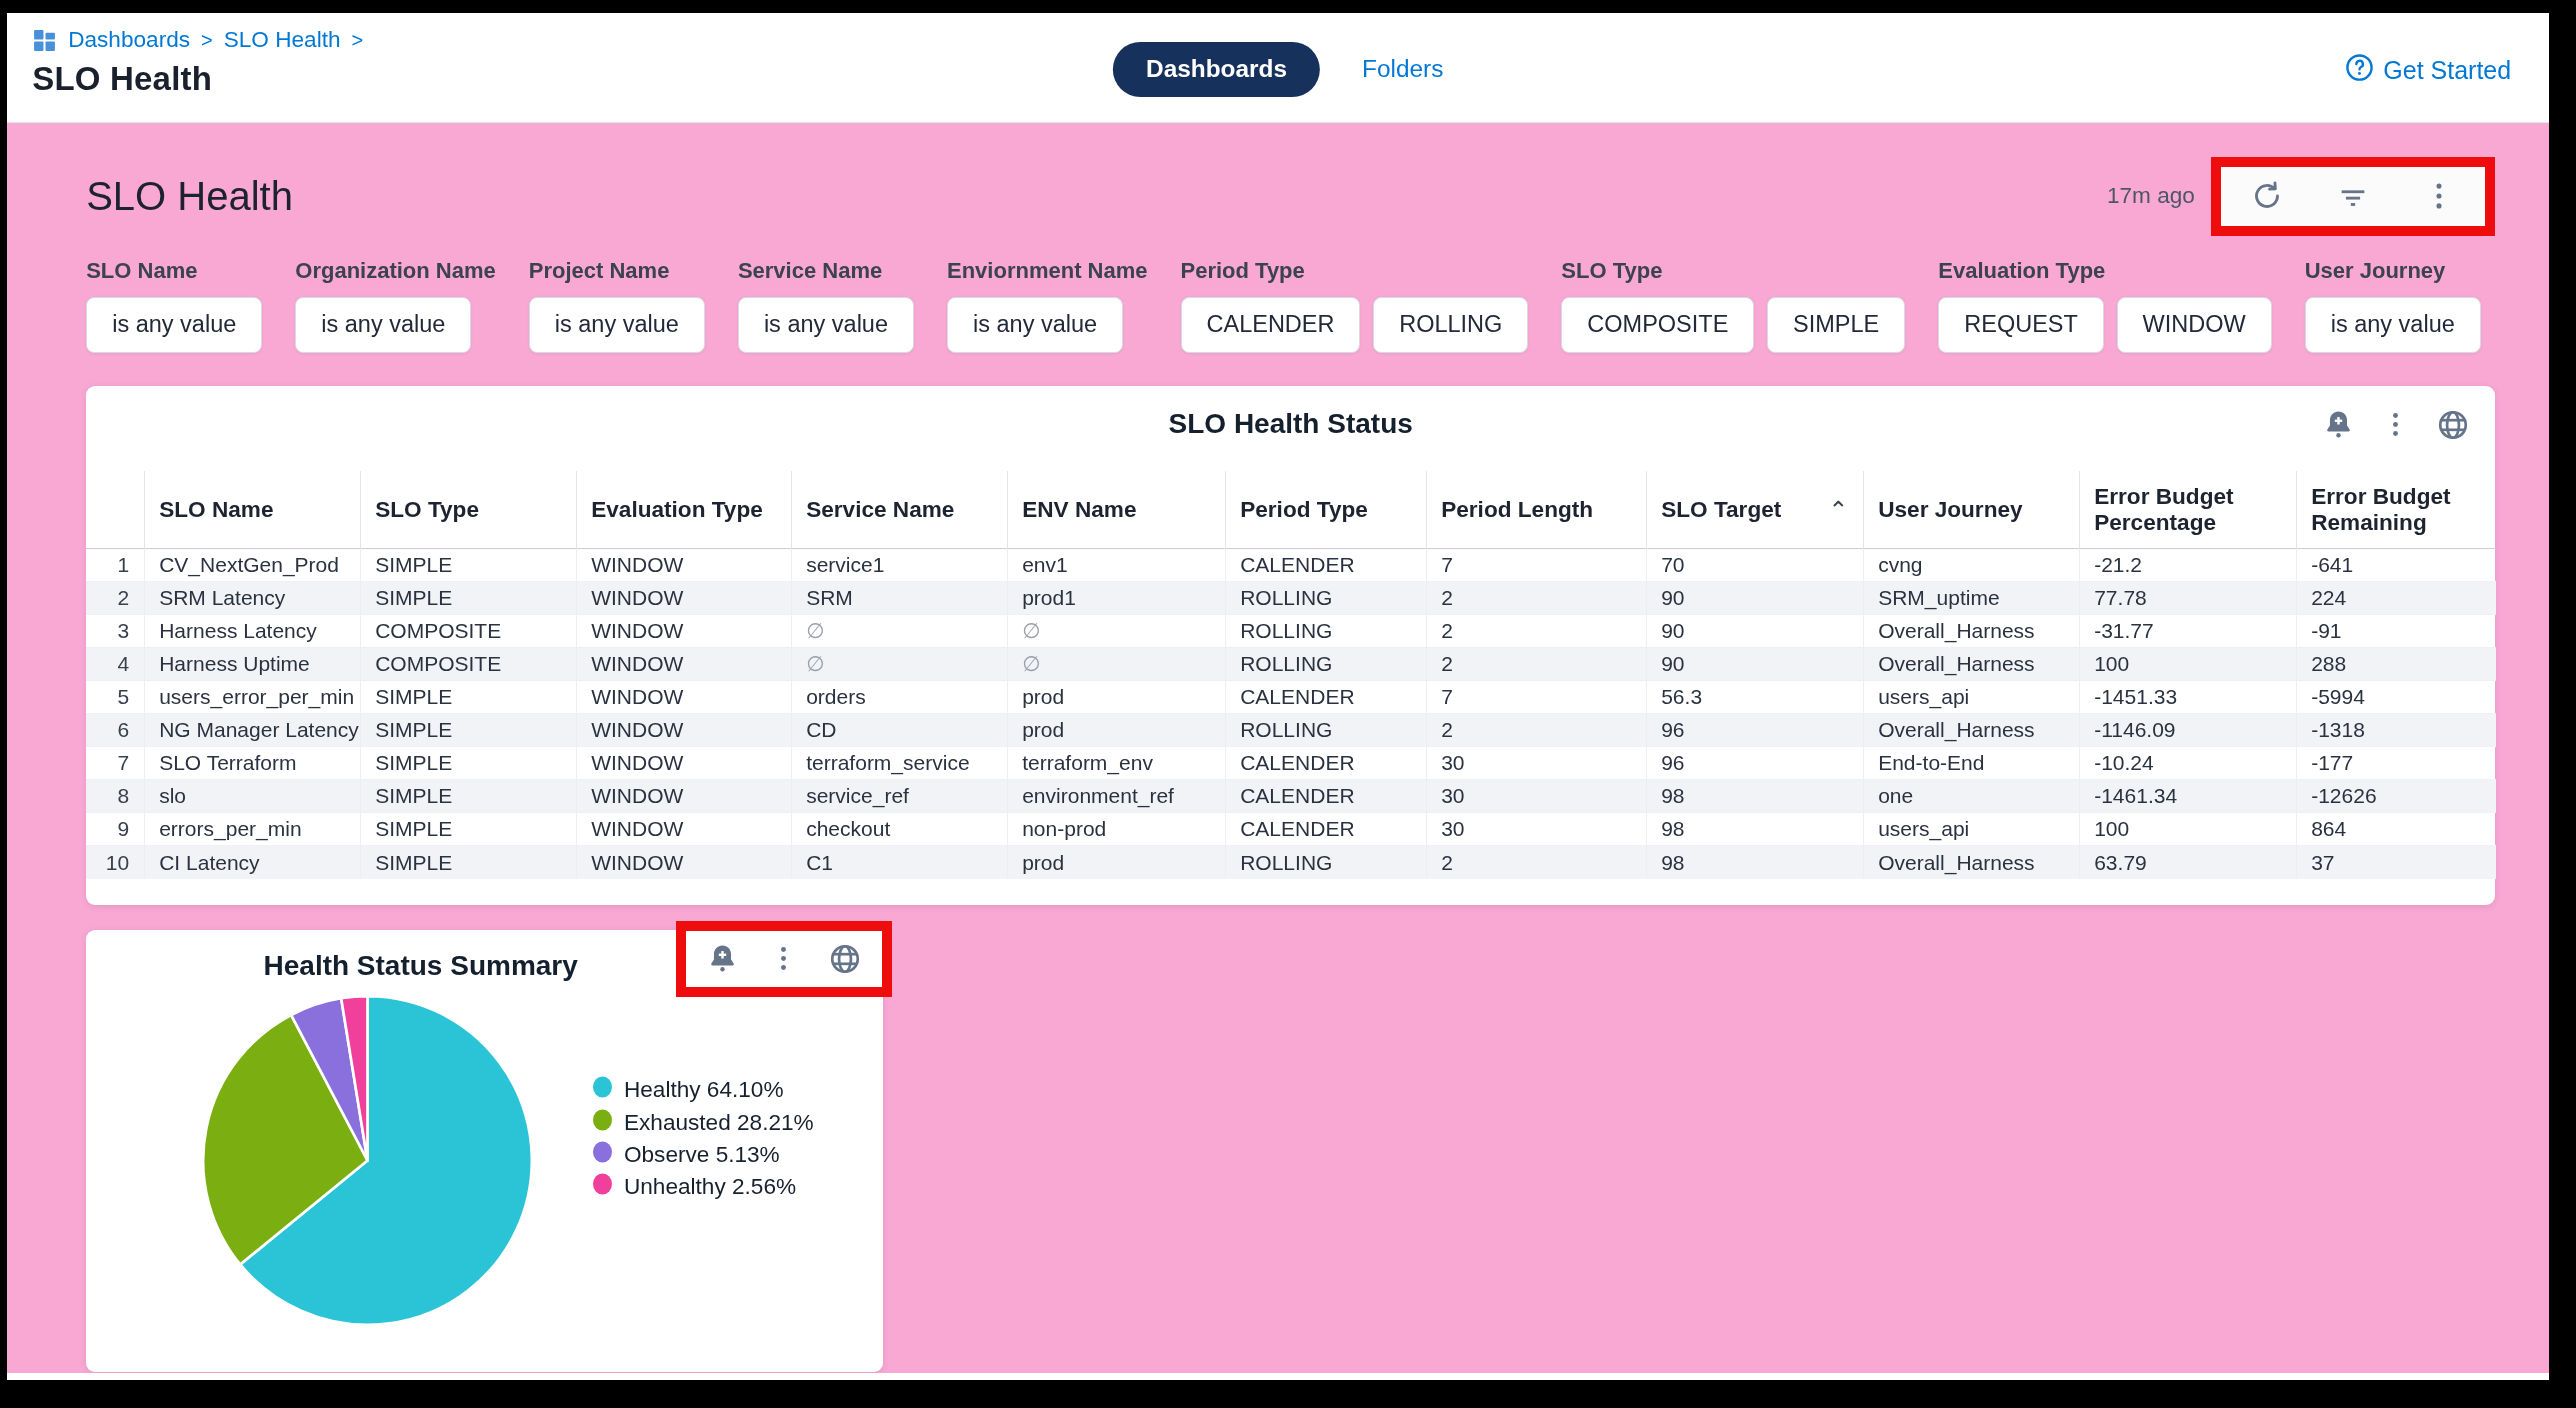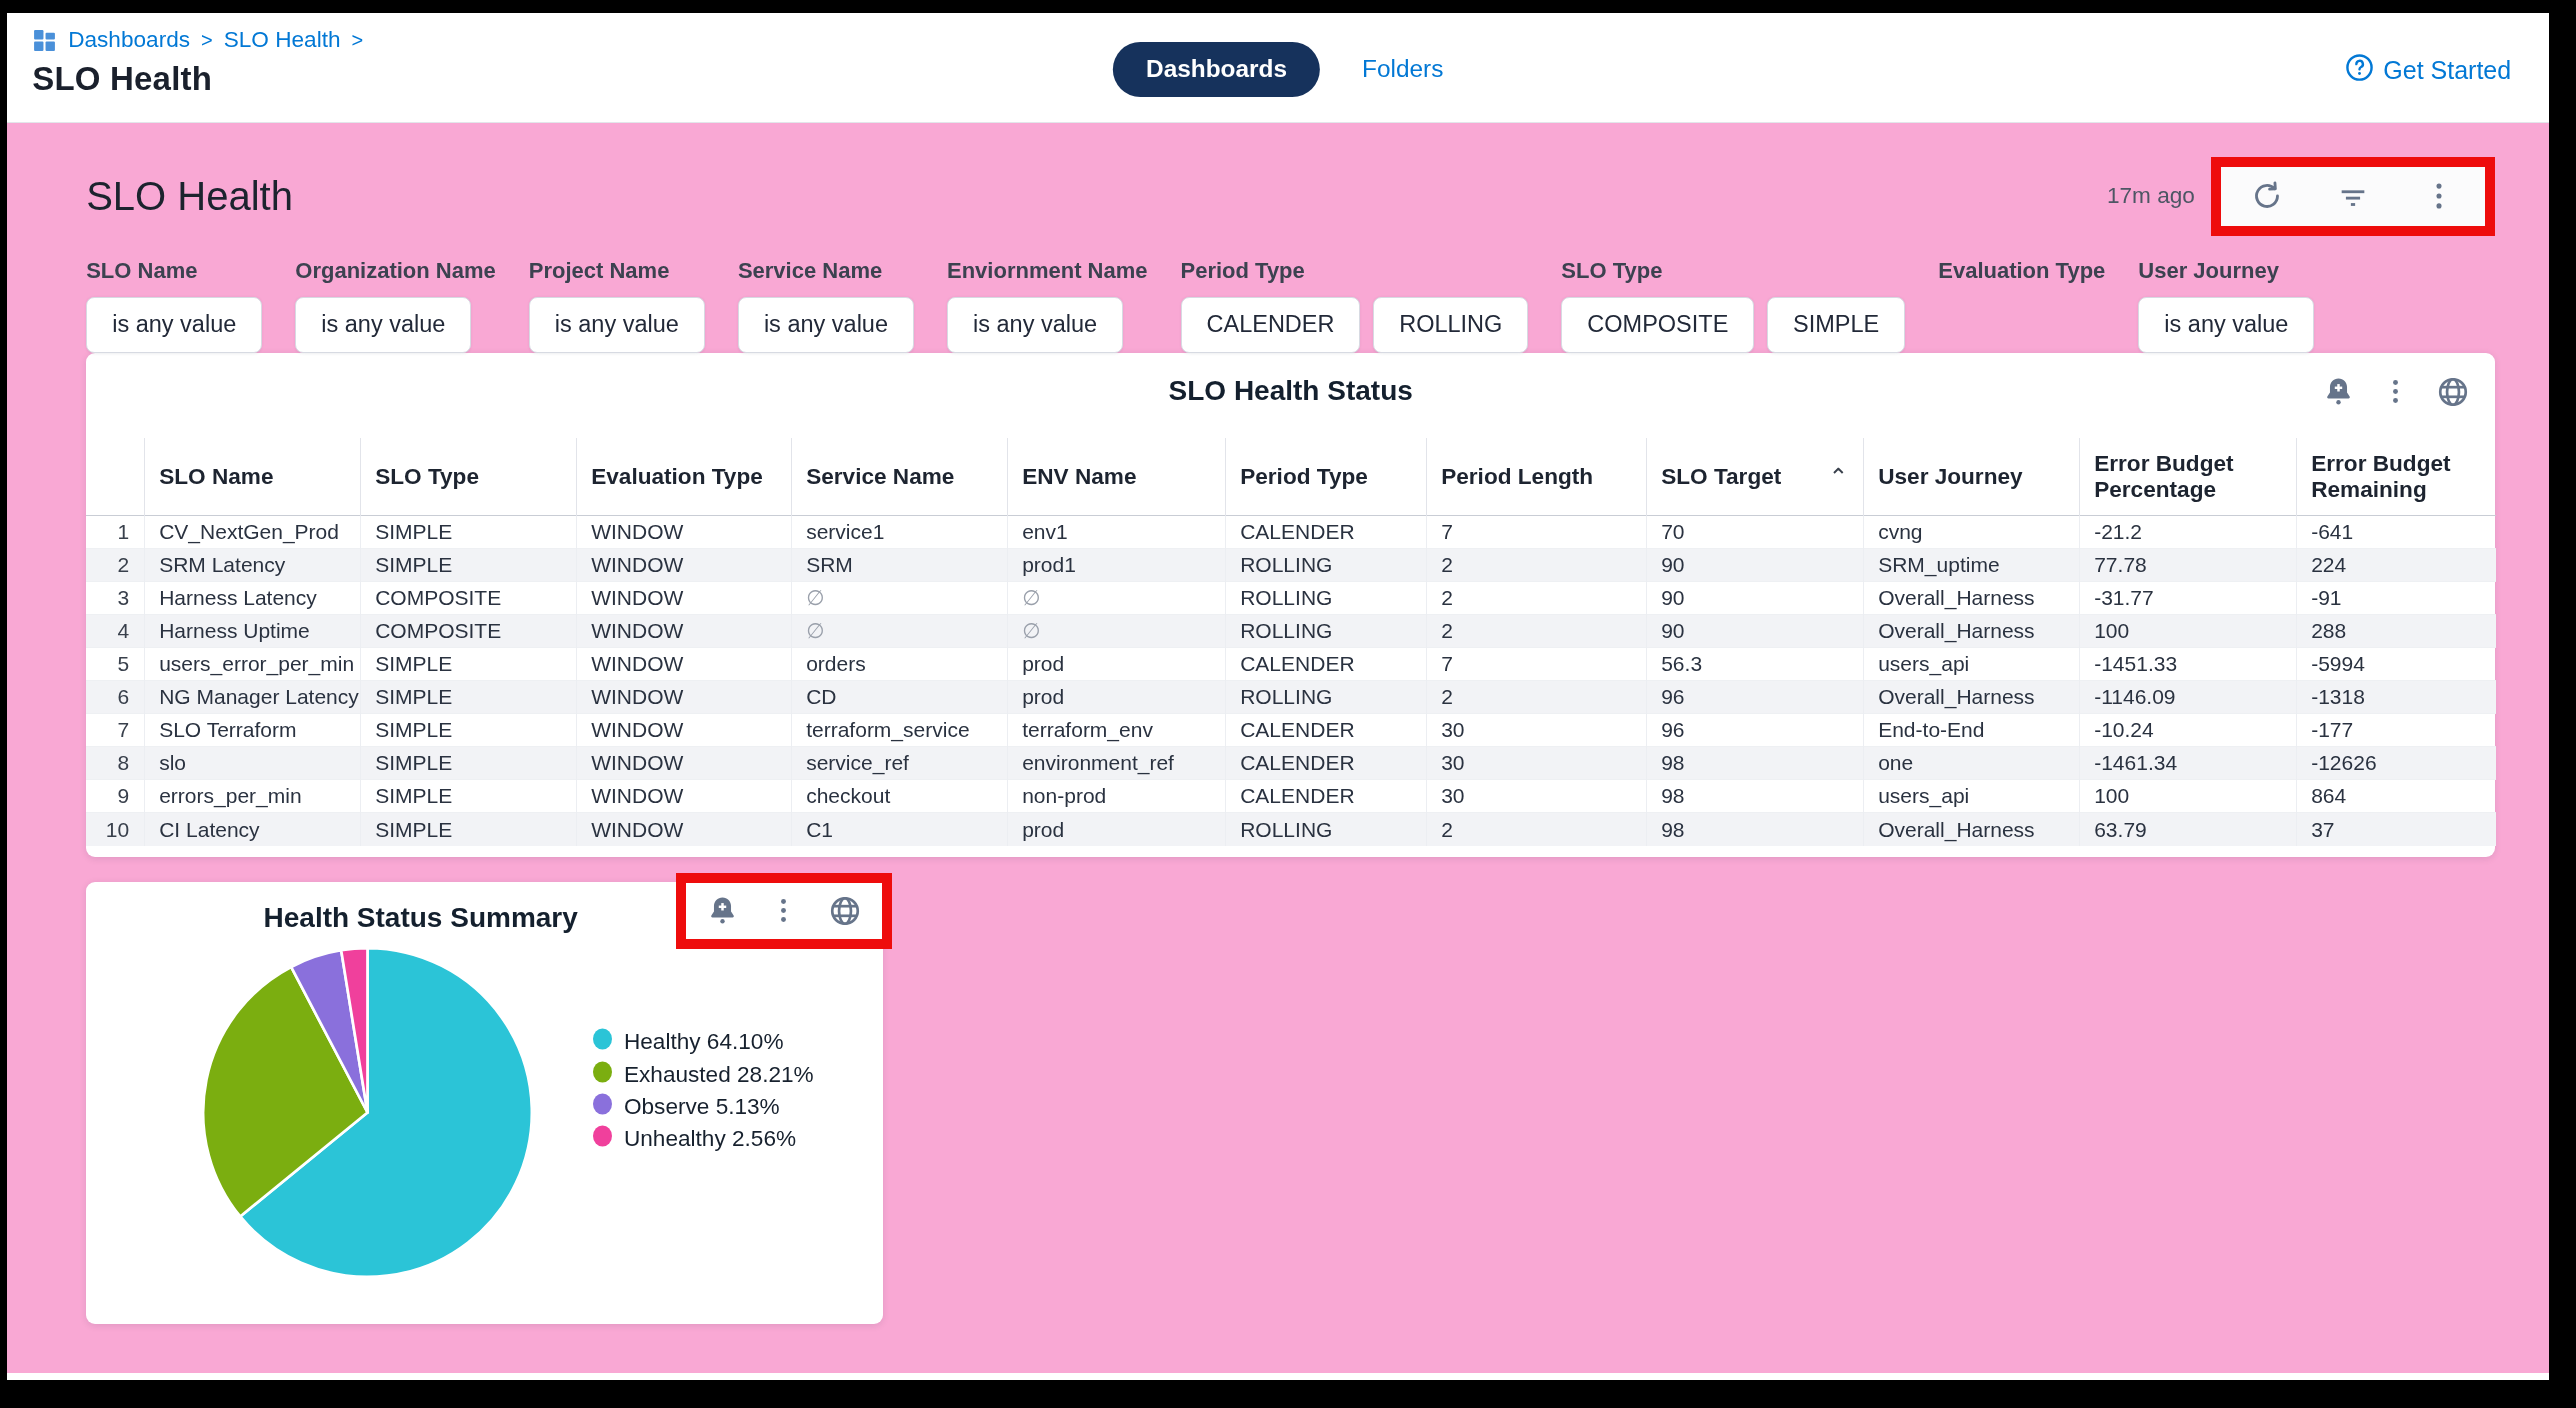--- a/index.html
+++ b/index.html
@@ -194,6 +194,10 @@
         </div>
         <div class="filter-group">
           <div class="filter-label">Evaluation Type</div>
+          <div class="filter-options">
+            <button class="filter-btn">REQUEST</button>
+            <button class="filter-btn">WINDOW</button>
+          </div>
         </div>
         <div class="filter-group">
           <div class="filter-label">User Journey</div>

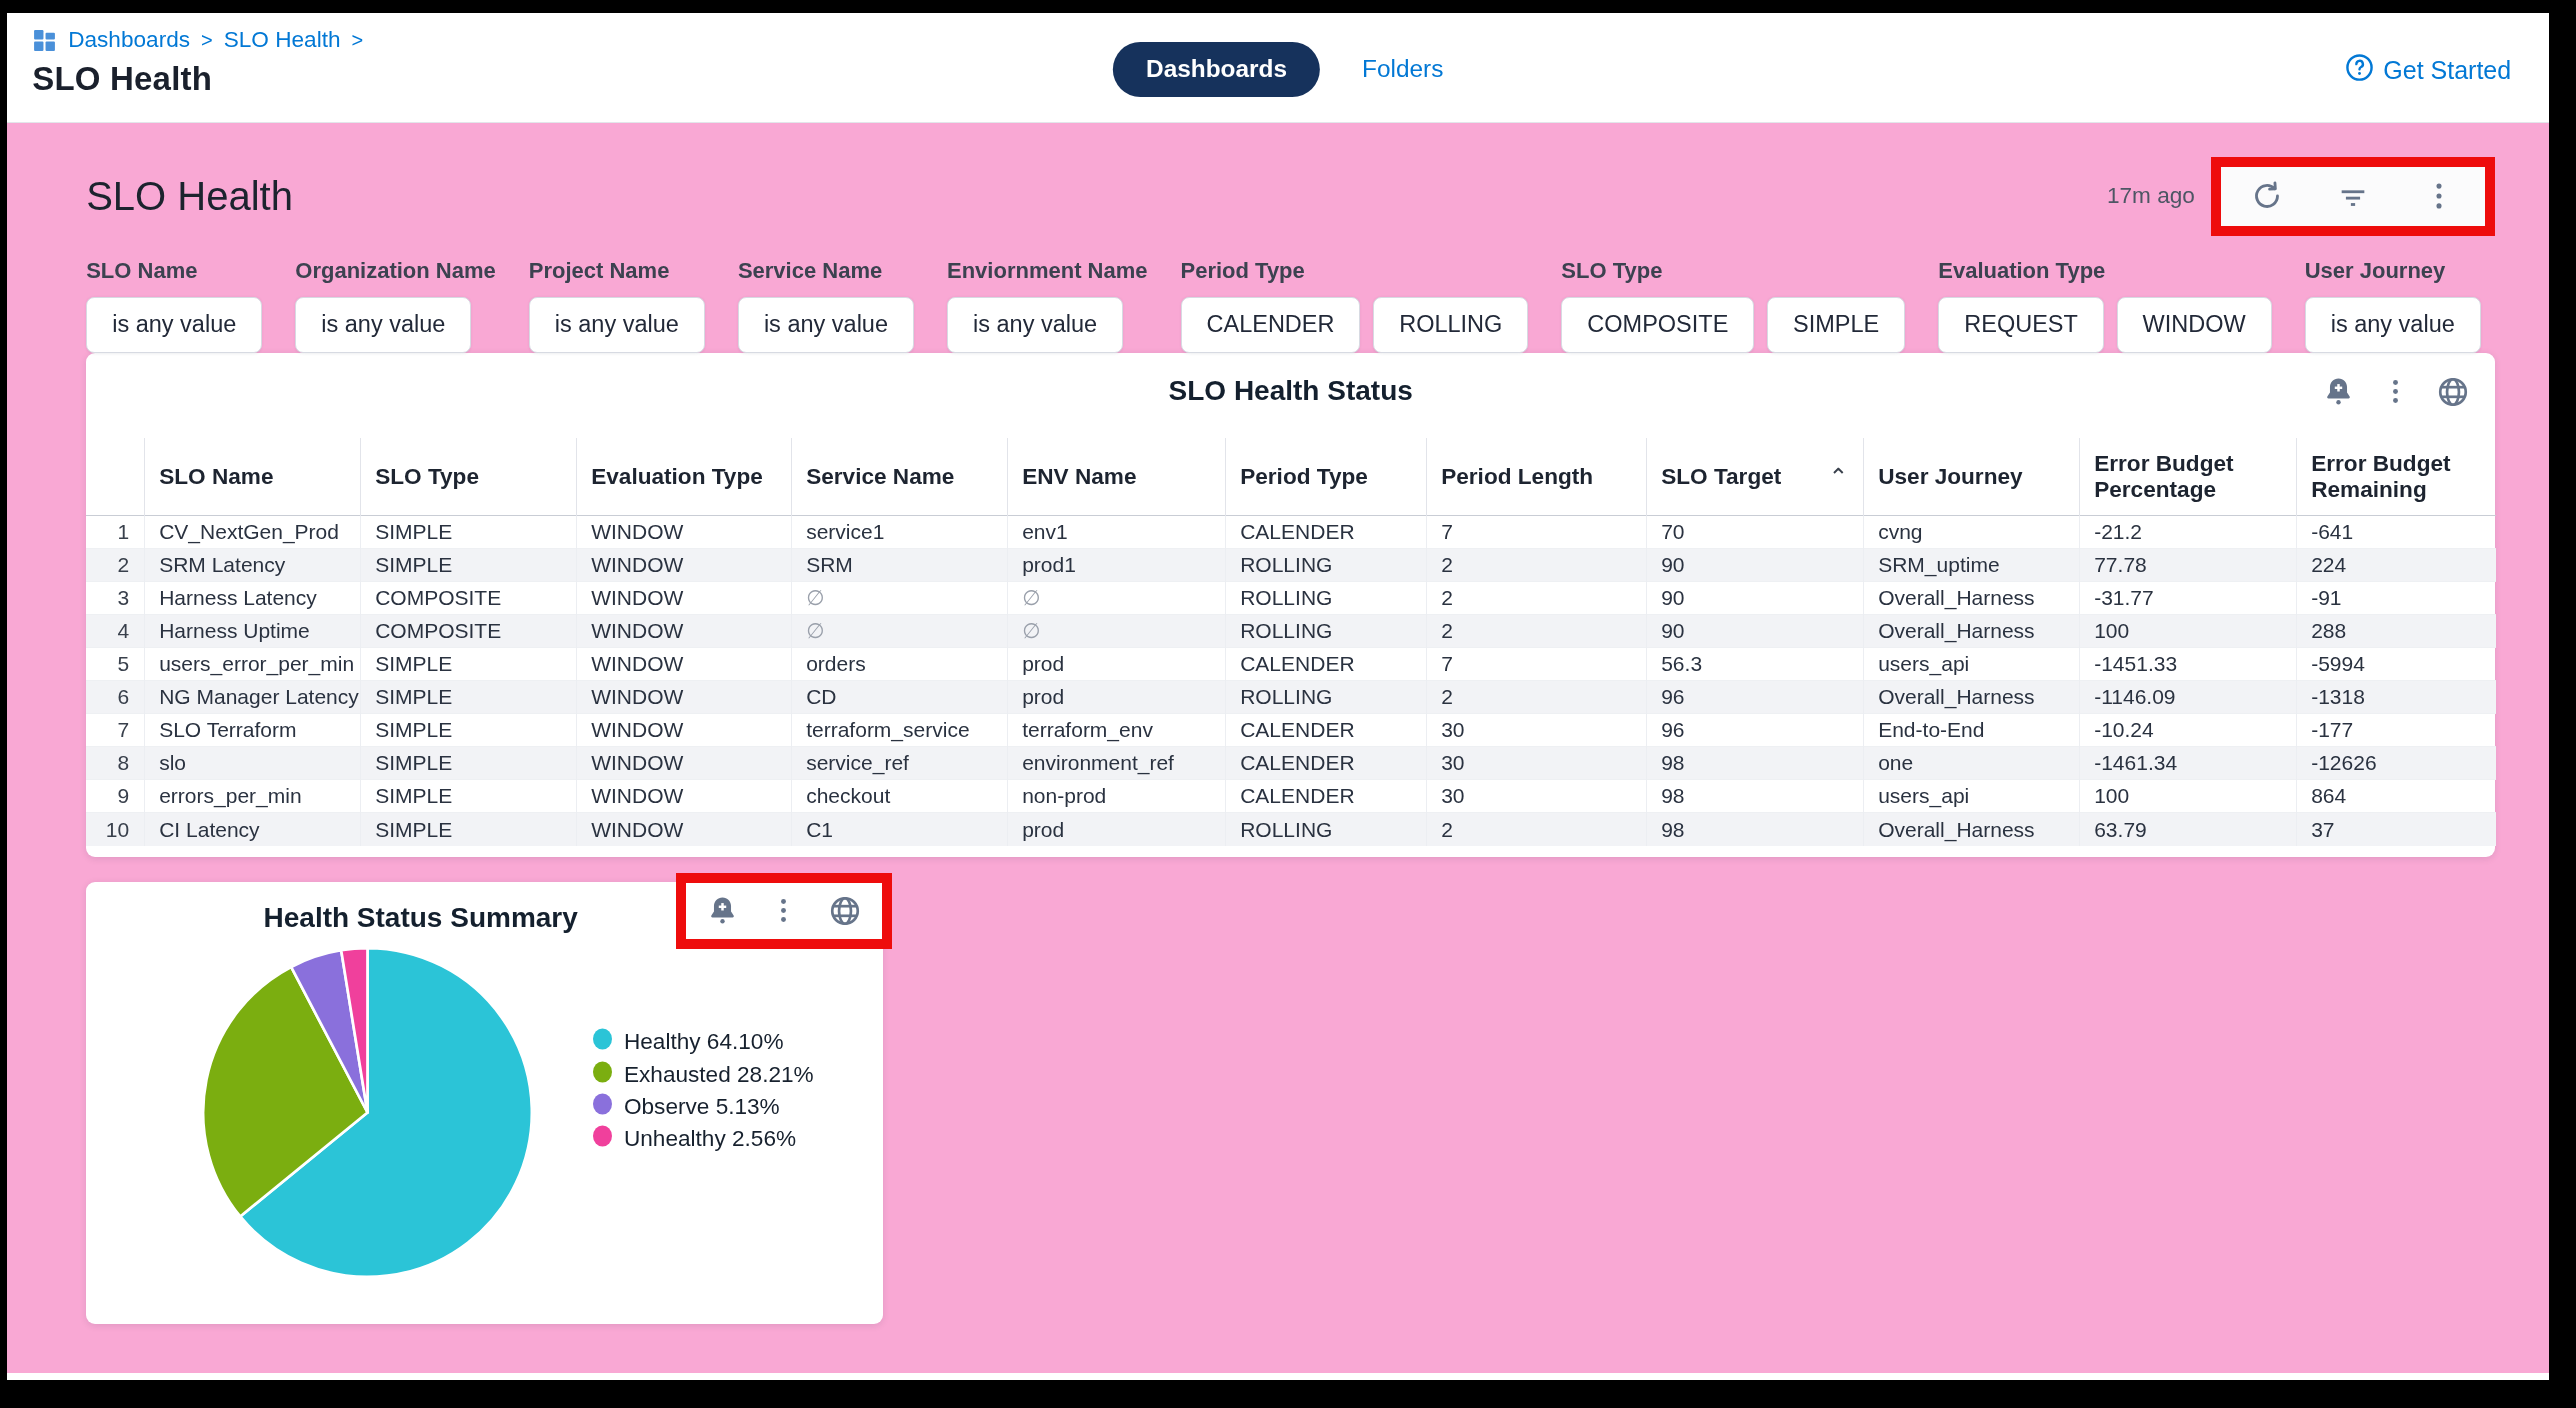--- a/index.html
+++ b/index.html
@@ -42,7 +42,7 @@
   .filter-btn { background:#fff; border:1.4px solid #d7dae2; border-radius:8.1px; height:56px; padding:0 25px; font-size:23.5px; color:#222938; font-family:"Liberation Sans", sans-serif; box-shadow:0 0.9px 2.7px rgba(20,30,60,.07); cursor:pointer; white-space:nowrap; }
 
   
-  .table-card { background:#fff; border-radius:9px; box-shadow:0 1.8px 7.2px rgba(20,30,60,.10); padding:22px 0 11px; }
+  .table-card { background:#fff; border-radius:9px; margin-top:33px; box-shadow:0 1.8px 7.2px rgba(20,30,60,.10); padding:22px 0 26px; }
   .card-head { position:relative; height:43px; }
   .card-title { text-align:center; font-size:28px; font-weight:600; color:#14202e; }
   .card-icons { position:absolute; right:25px; top:0; display:flex; align-items:center; gap:25px; }

